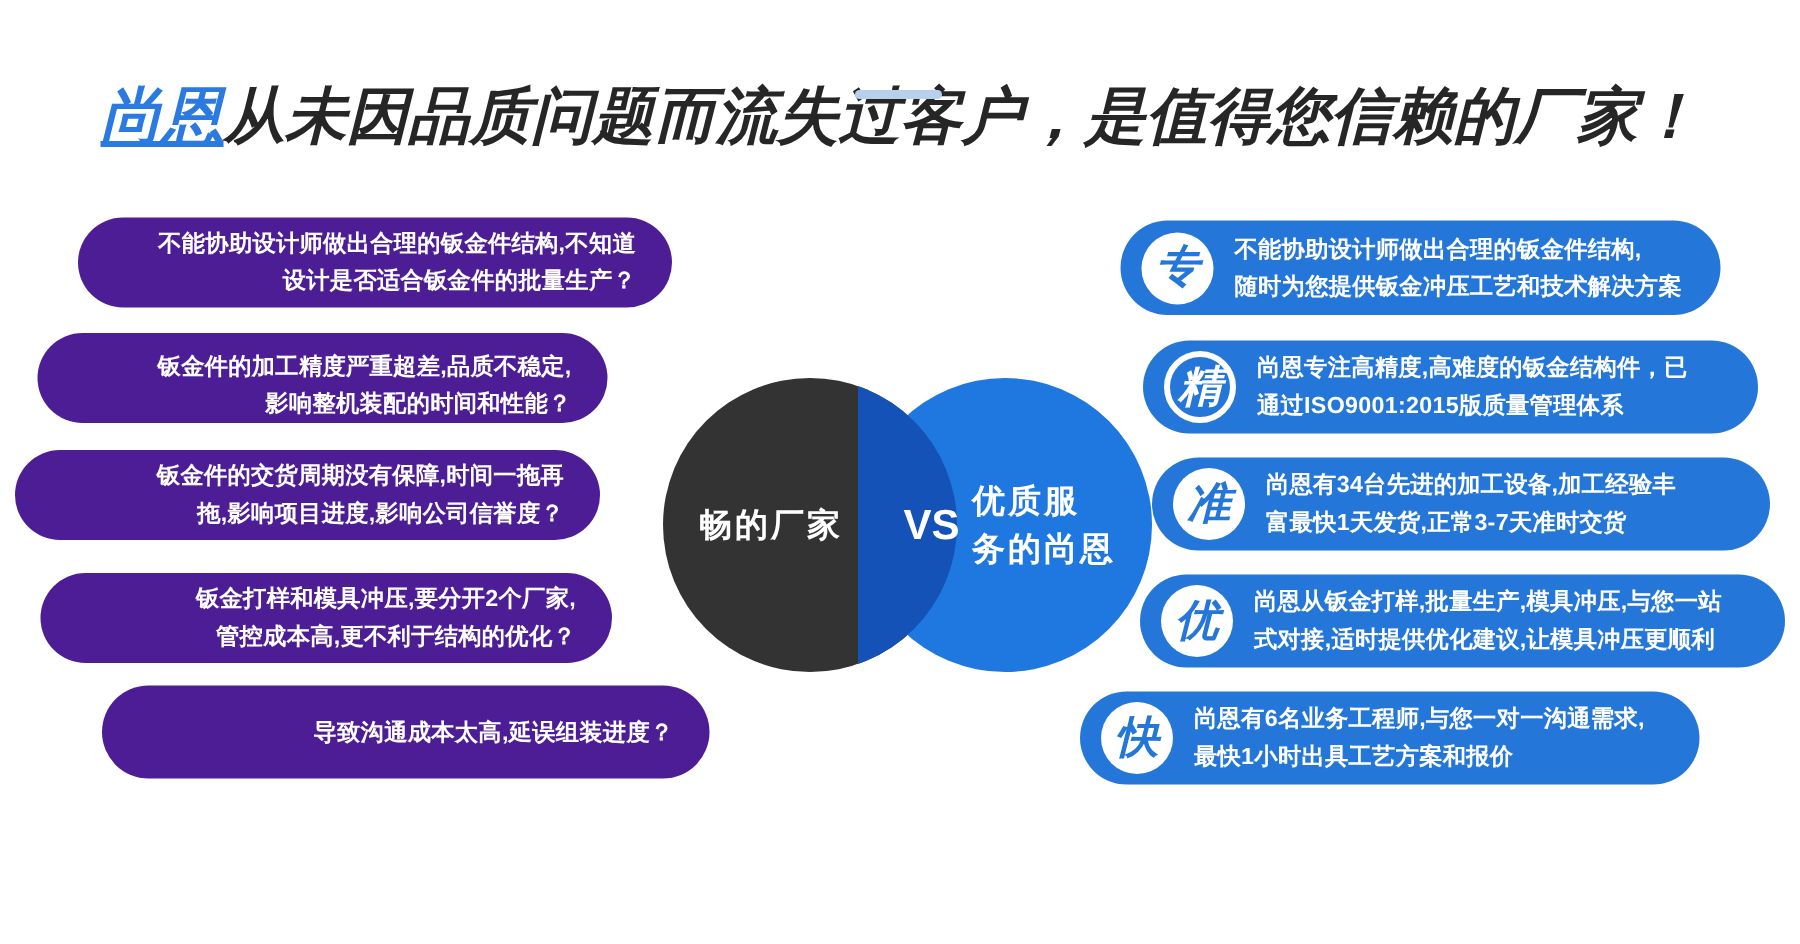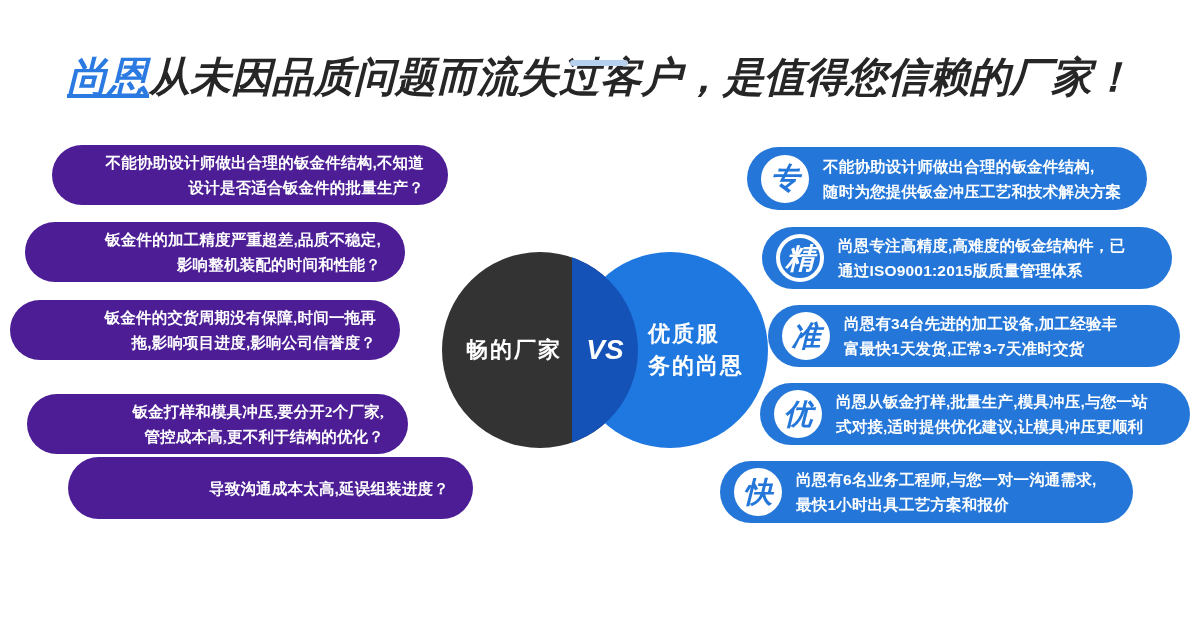--- a/index.html
+++ b/index.html
@@ -187,7 +187,7 @@
     <span class="ln">不能协助设计师做出合理的钣金件结构,不知道</span>
     <span class="ln">设计是否适合钣金件的批量生产？</span>
   </div>
-  <div class="pill-left" style="left:25px; top:222px; width:380px; height:60px;">
+  <div class="pill-left" style="left:25px; top:222px; width:380px; height:60px;justify-content:flex-end;">
     <span class="ln">钣金件的加工精度严重超差,品质不稳定,</span>
     <span class="ln">影响整机装配的时间和性能？</span>
   </div>

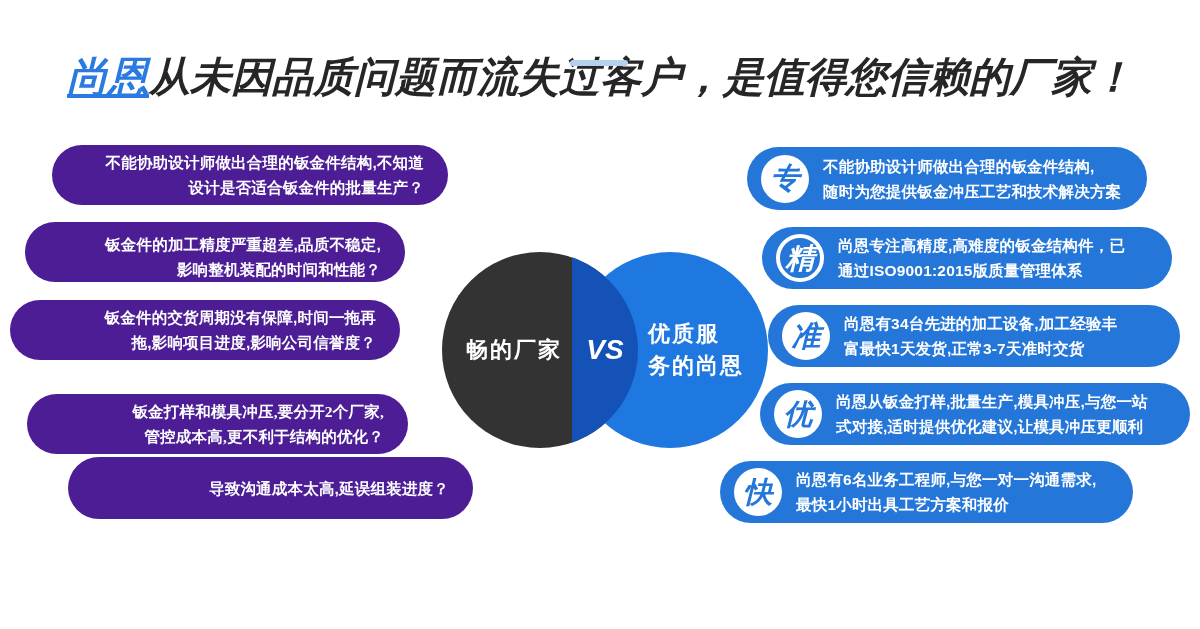--- a/index.html
+++ b/index.html
@@ -169,8 +169,8 @@
     color: #ffffff;
     font-size: 28px;
     font-weight: 700;
-    font-style: italic;
     letter-spacing: 0px;
+    padding-left: 16px;
   }
 </style>
 </head>

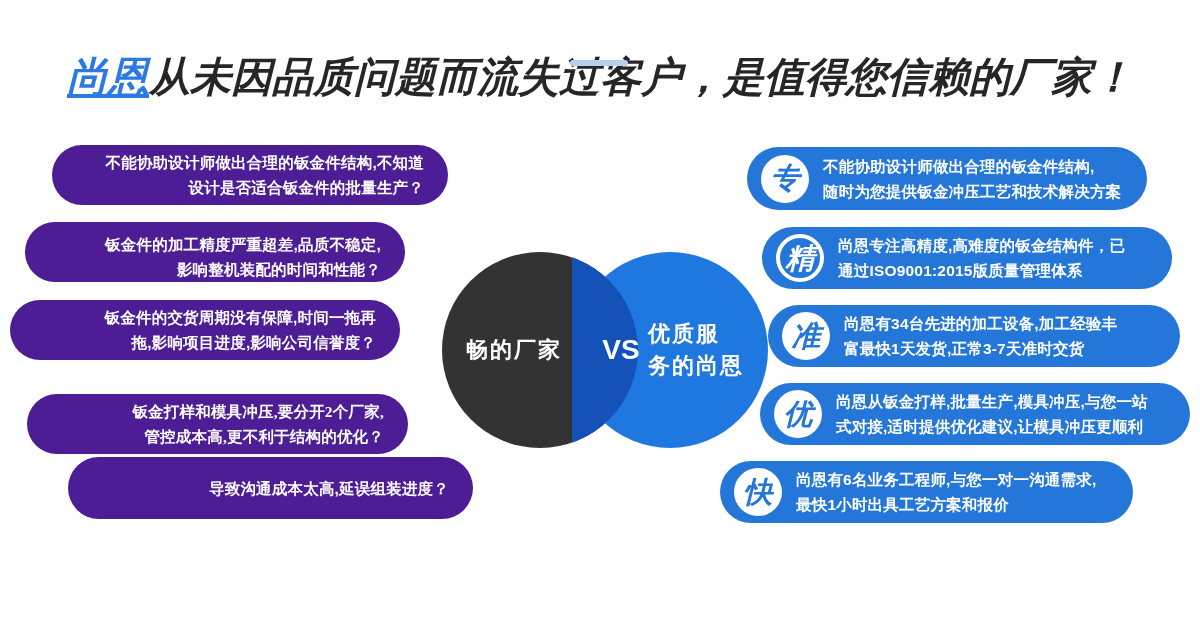--- a/index.html
+++ b/index.html
@@ -195,7 +195,7 @@
     <span class="ln">钣金件的交货周期没有保障,时间一拖再</span>
     <span class="ln">拖,影响项目进度,影响公司信誉度？</span>
   </div>
-  <div class="pill-left" style="left:27px; top:394px; width:381px; height:60px;font-family:Liberation Serif, serif;">
+  <div class="pill-left" style="left:27px; top:382px; width:381px; height:60px;">
     <span class="ln">钣金打样和模具冲压,要分开2个厂家,</span>
     <span class="ln">管控成本高,更不利于结构的优化？</span>
   </div>

